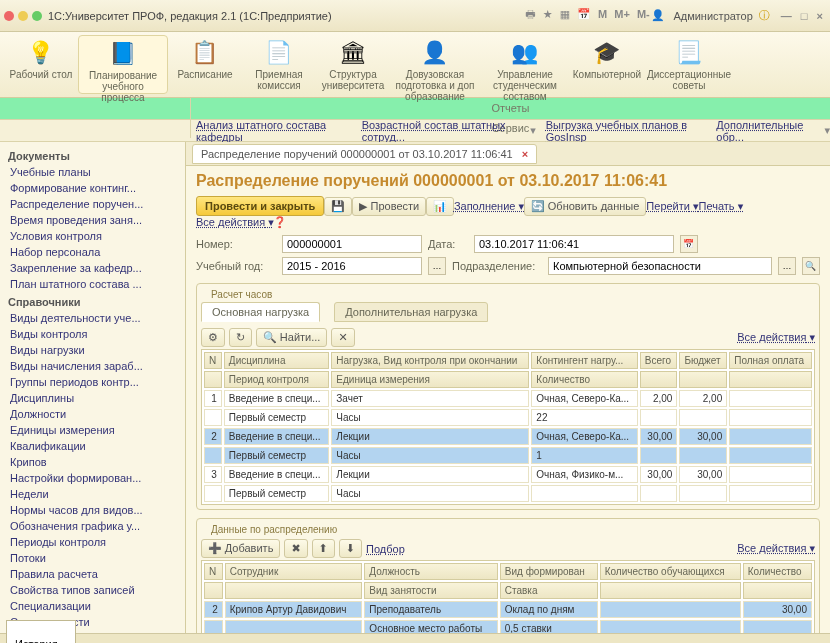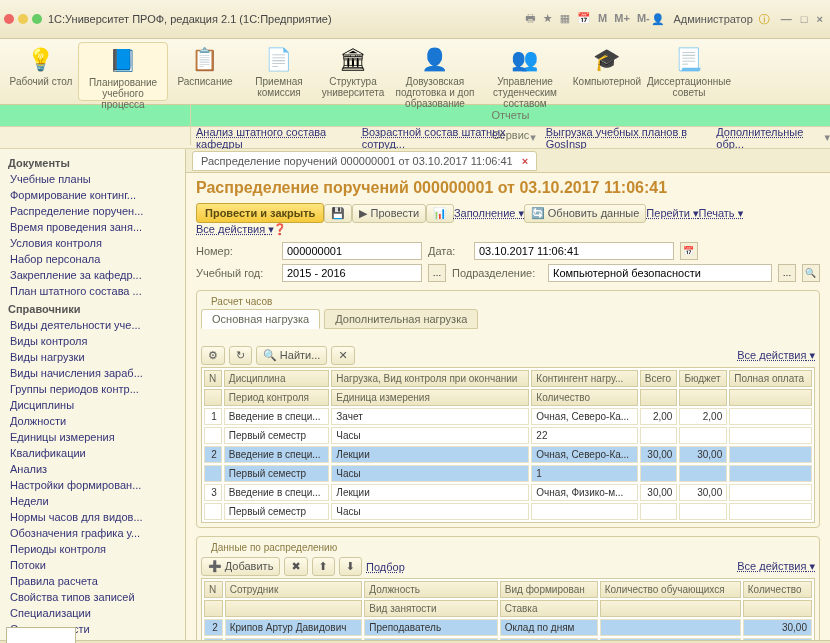--- a/index.html
+++ b/index.html
@@ -4,7 +4,7 @@
 <style>
 * { box-sizing: border-box; margin: 0; padding: 0; font-family: Arial, sans-serif; font-size: 11px; }
 body { background: #f5f0dc; width: 830px; height: 643px; overflow: hidden; }
-.titlebar { height: 39px; background: linear-gradient(#f8f4e0,#ede5c5); display: flex; align-items: center; padding: 0 4px; border-bottom: 1px solid #d0c8a0; }
+.titlebar { height: 32px; background: linear-gradient(#f8f4e0,#ede5c5); display: flex; align-items: center; padding: 0 4px; border-bottom: 1px solid #d0c8a0; }
 .titlebar .dots { display: flex; gap: 4px; margin-right: 6px; }
 .dot { width: 10px; height: 10px; border-radius: 50%; }
 .dot.r{background:#e66;} .dot.y{background:#ec5;} .dot.g{background:#6c6;}

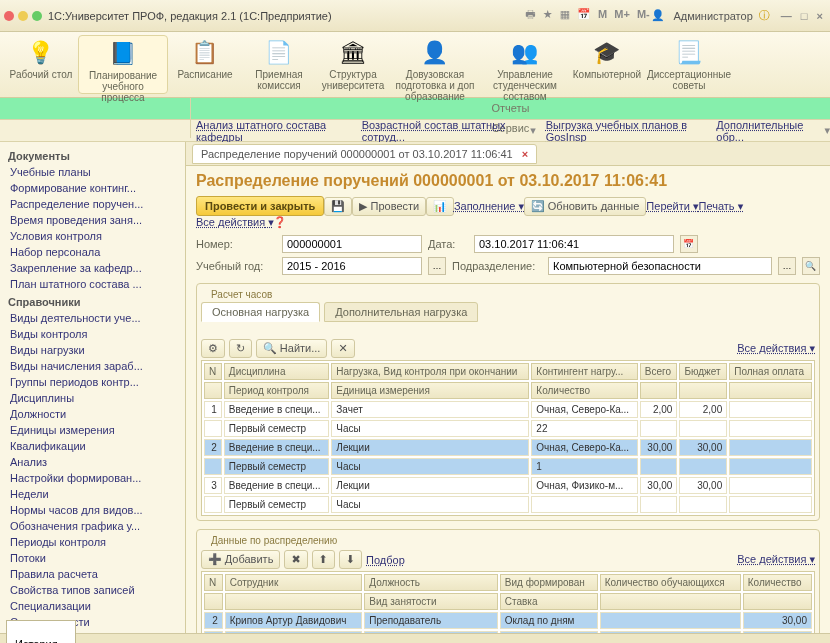--- a/index.html
+++ b/index.html
@@ -55,7 +55,7 @@
 .groupbox { border: 1px solid #d4cc9f; border-radius: 4px; margin: 4px 0; padding: 4px; background: #fbf7e5; }
 .groupbox .gtitle { color: #8a7a40; font-size: 10px; margin: -10px 0 2px 6px; background: #fbf7e5; display: inline-block; padding: 0 4px; }
 
-.subtabs { display: flex; gap: 4px; margin-bottom: 15px; }
+.subtabs { display: flex; gap: 14px; margin-bottom: 4px; }
 .subtab { background: #f2ecd0; border: 1px solid #d4cc9f; border-radius: 3px 3px 0 0; padding: 3px 10px; color: #665; cursor: pointer; }
 .subtab.active { background: #fff; border-bottom-color: #fff; }
 

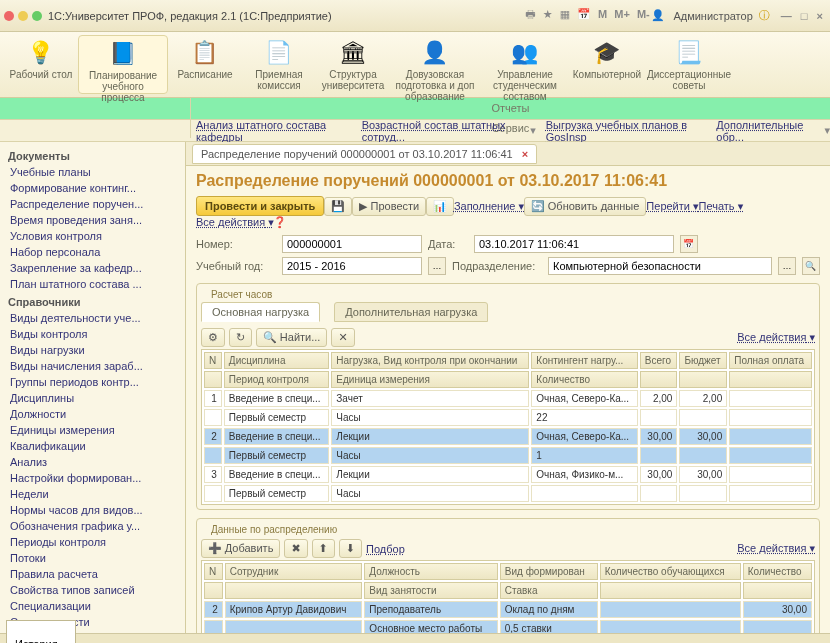--- a/index.html
+++ b/index.html
@@ -182,7 +182,7 @@
         <a class="lnk">Должности</a>
         <a class="lnk">Единицы измерения</a>
         <a class="lnk">Квалификации</a>
-        <a class="lnk">Анализ</a>
+        <a class="lnk">Крипов</a>
         <a class="lnk">Настройки формирован...</a>
         <a class="lnk">Недели</a>
         <a class="lnk">Нормы часов для видов...</a>

